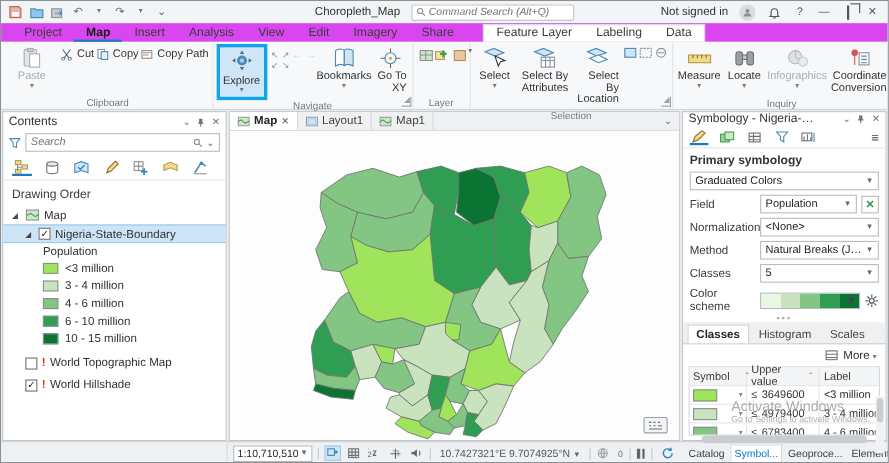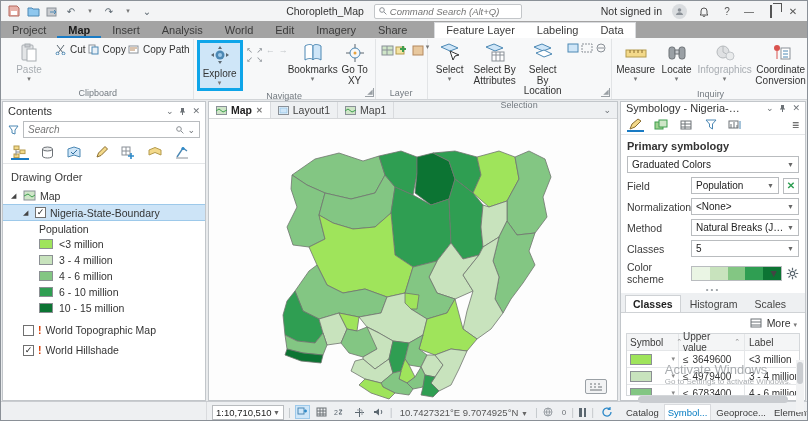--- a/index.html
+++ b/index.html
@@ -21,7 +21,7 @@
 .restorebox{width:8px;height:8px;border:1px solid #555;position:relative}
 .restorebox:before{content:"";position:absolute;left:2px;top:-3px;width:8px;height:8px;border:1px solid #555;border-left:none;border-bottom:none}
 
-.tabrow{height:17px;background:#a3a3a3;display:flex;align-items:flex-end;padding-left:0}
+.tabrow{height:17px;background:#d946ef;display:flex;align-items:flex-end;padding-left:10px}
 .rtab{padding:1px 11px 2px;font-size:11px;color:#3b3b3b;white-space:nowrap}
 .rtab.active{font-weight:bold;color:#1a1a1a;border-bottom:2px solid #1a7bc4;padding-bottom:0}
 .ctxbox{display:flex;background:#fff;border:1px solid #d9dbde;border-bottom:none;margin-left:16px}

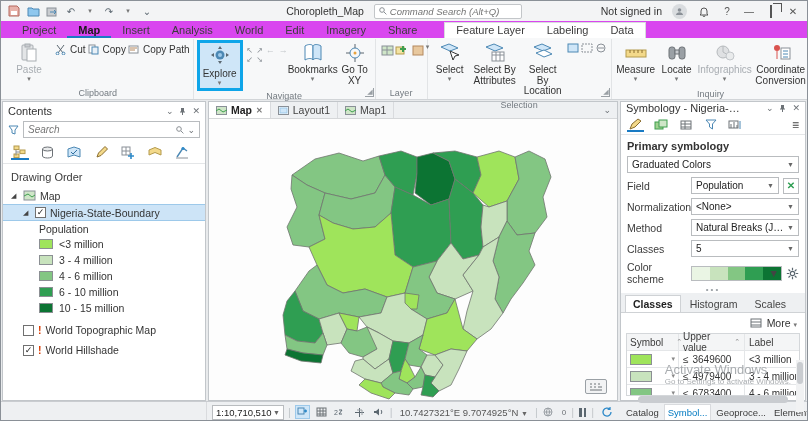--- a/index.html
+++ b/index.html
@@ -193,7 +193,7 @@
   <span class="rtab active">Map</span>
   <span class="rtab">Insert</span>
   <span class="rtab">Analysis</span>
-  <span class="rtab">World</span>
+  <span class="rtab">View</span>
   <span class="rtab">Edit</span>
   <span class="rtab">Imagery</span>
   <span class="rtab">Share</span>

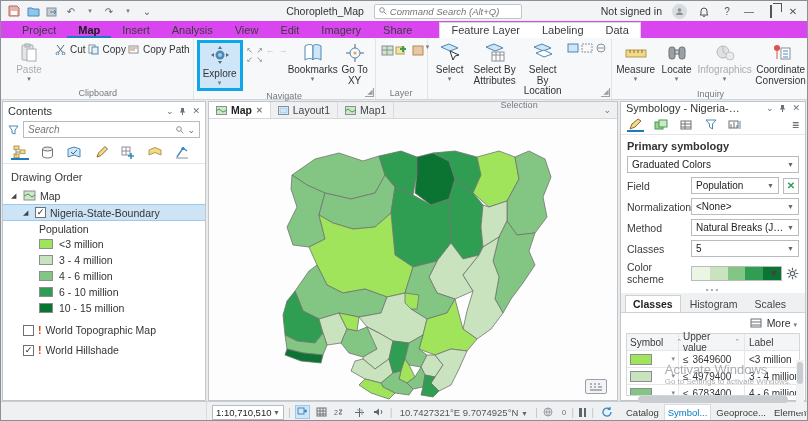--- a/index.html
+++ b/index.html
@@ -31,7 +31,7 @@
 .rbuttons{flex:1;display:flex;align-items:flex-start;gap:2px}
 .rfooter{height:13px;display:flex;align-items:center;justify-content:center;font-size:9px;color:#737a80}
 .launcher{position:absolute;right:1px;bottom:2px;width:9px;height:9px;border:1px solid #9aa0a5;border-top:none;border-left:none;color:#9aa0a5;font-size:7px;line-height:7px;text-align:right}
-.bigbtn{display:flex;flex-direction:column;align-items:center;width:46px;text-align:center;font-size:10px;line-height:10.5px;padding:2px 1px;color:#333;border:1px solid transparent}
+.bigbtn{display:flex;flex-direction:column;align-items:center;width:46px;text-align:right;font-size:10px;line-height:10.5px;padding:2px 1px;color:#333;border:1px solid transparent}
 .bigbtn .cap{margin-top:2px}
 .bigbtn.hl{background:#cfe6f8;border:3px solid #0ea5e9}
 .bigbtn.disabled{color:#a8adb2}

